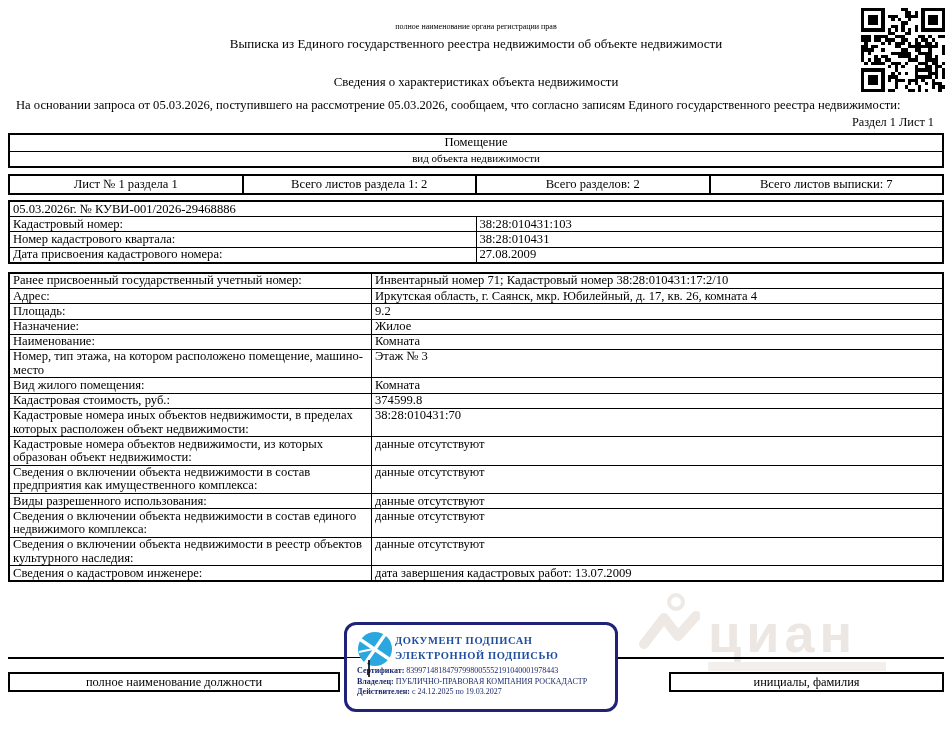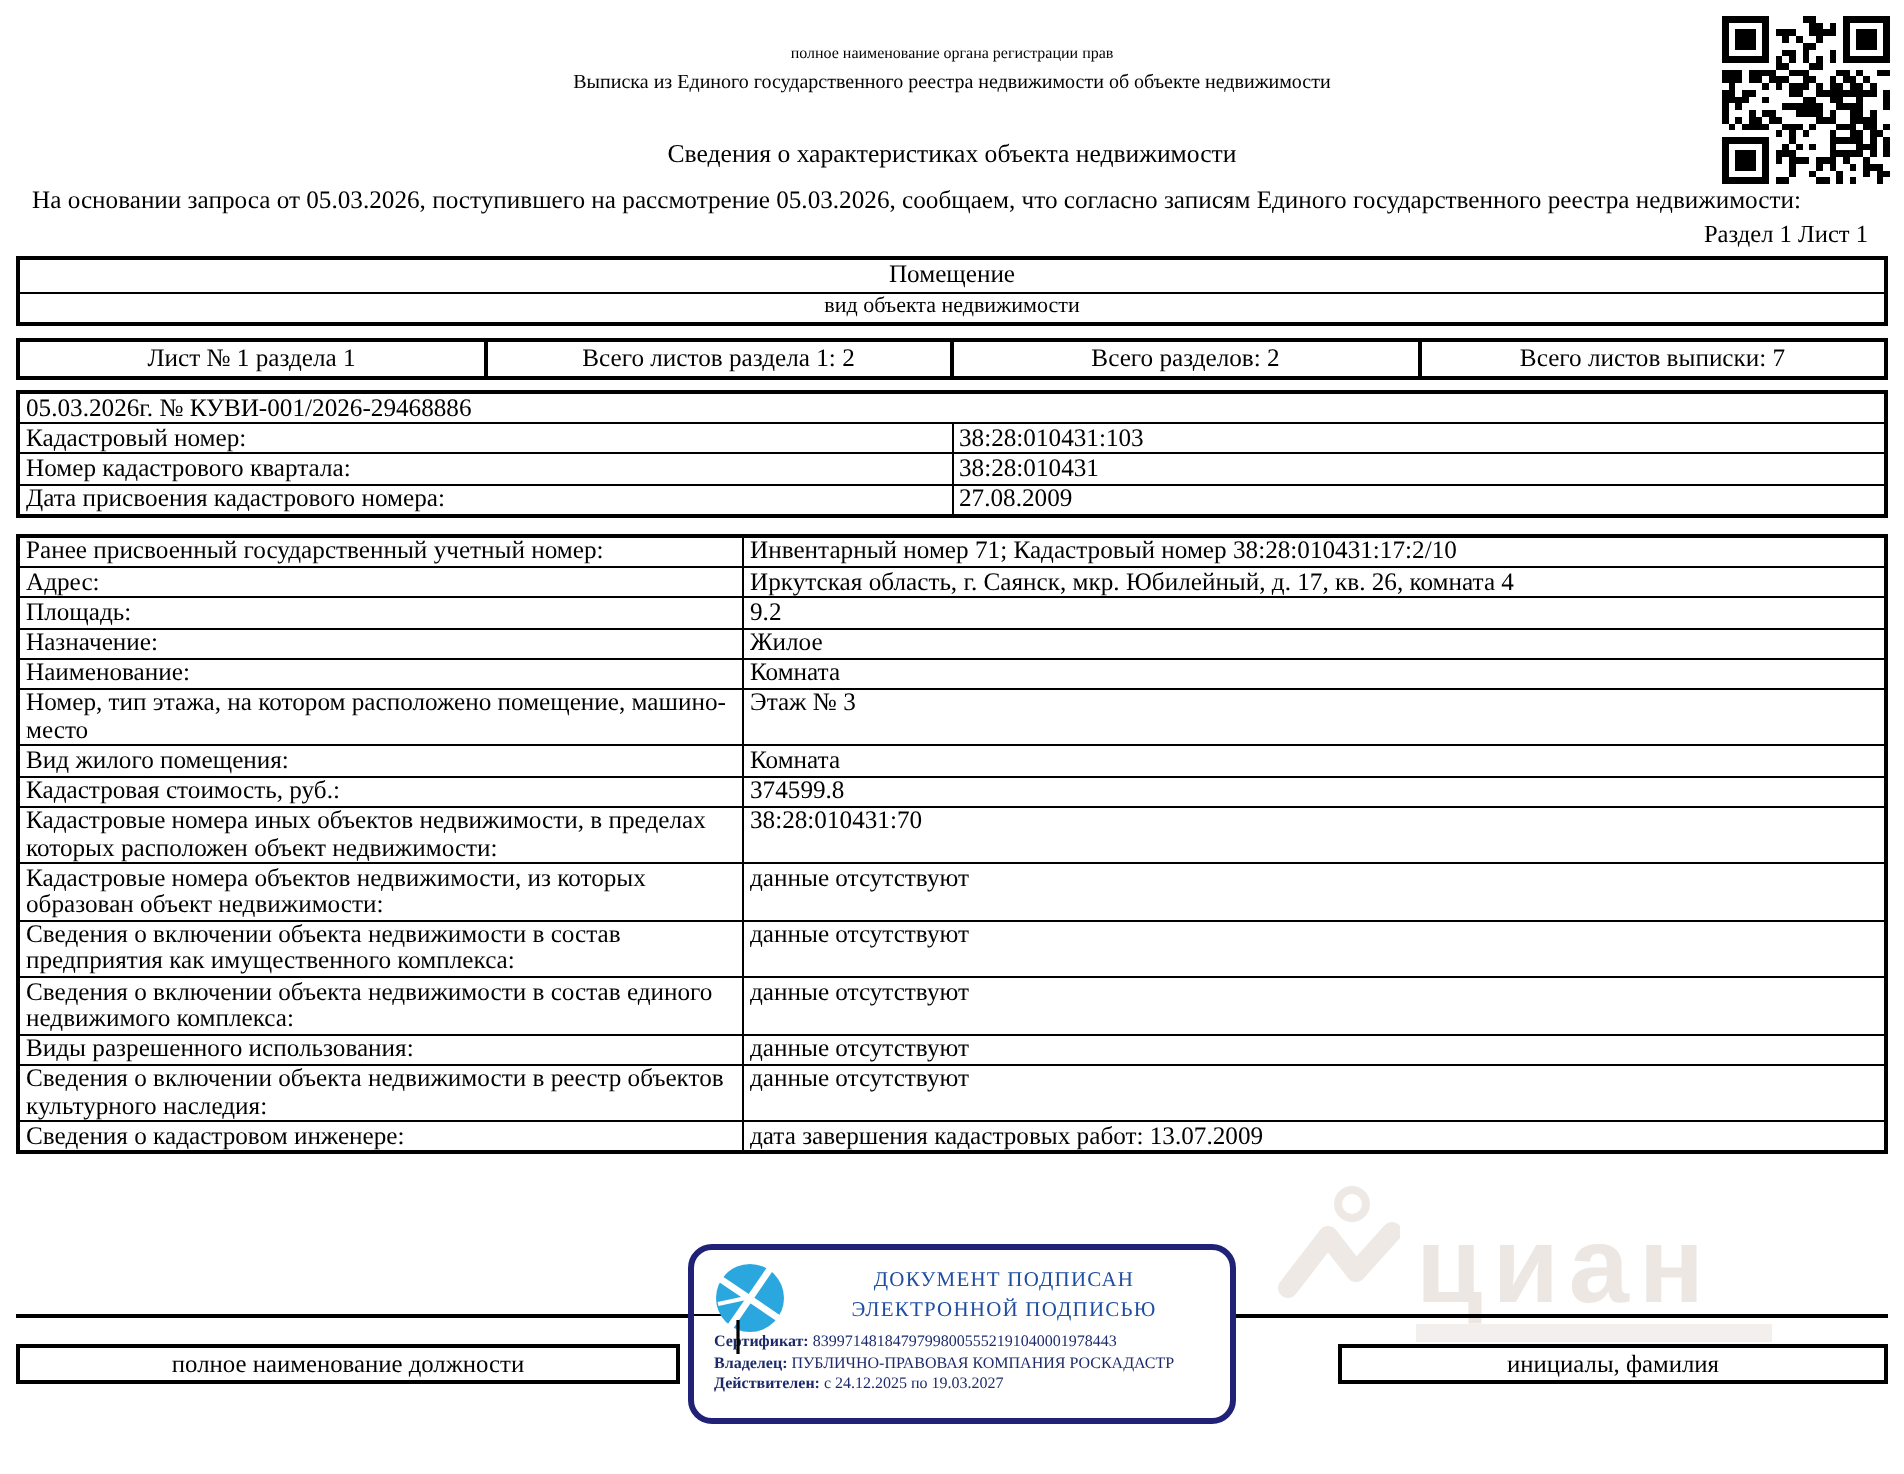--- a/index.html
+++ b/index.html
@@ -15,7 +15,7 @@
   .head-block{width:868px;margin:22px auto 0;text-align:center;}
   .org-name{font-size:12.8px;text-decoration:underline;}
   .org-caption{font-size:8px;margin-top:1px;}
-  .doc-title{font-size:10px;margin-top:5px;}
+  .doc-title{font-size:13px;margin-top:5px;}
   .section-title{text-align:center;font-size:12.8px;margin-top:23px;}
   .request-line{font-size:12.6px;margin:8px 8px 0;}
   .section-sheet{font-size:12.3px;margin:2px 10px 0;text-align:right;}

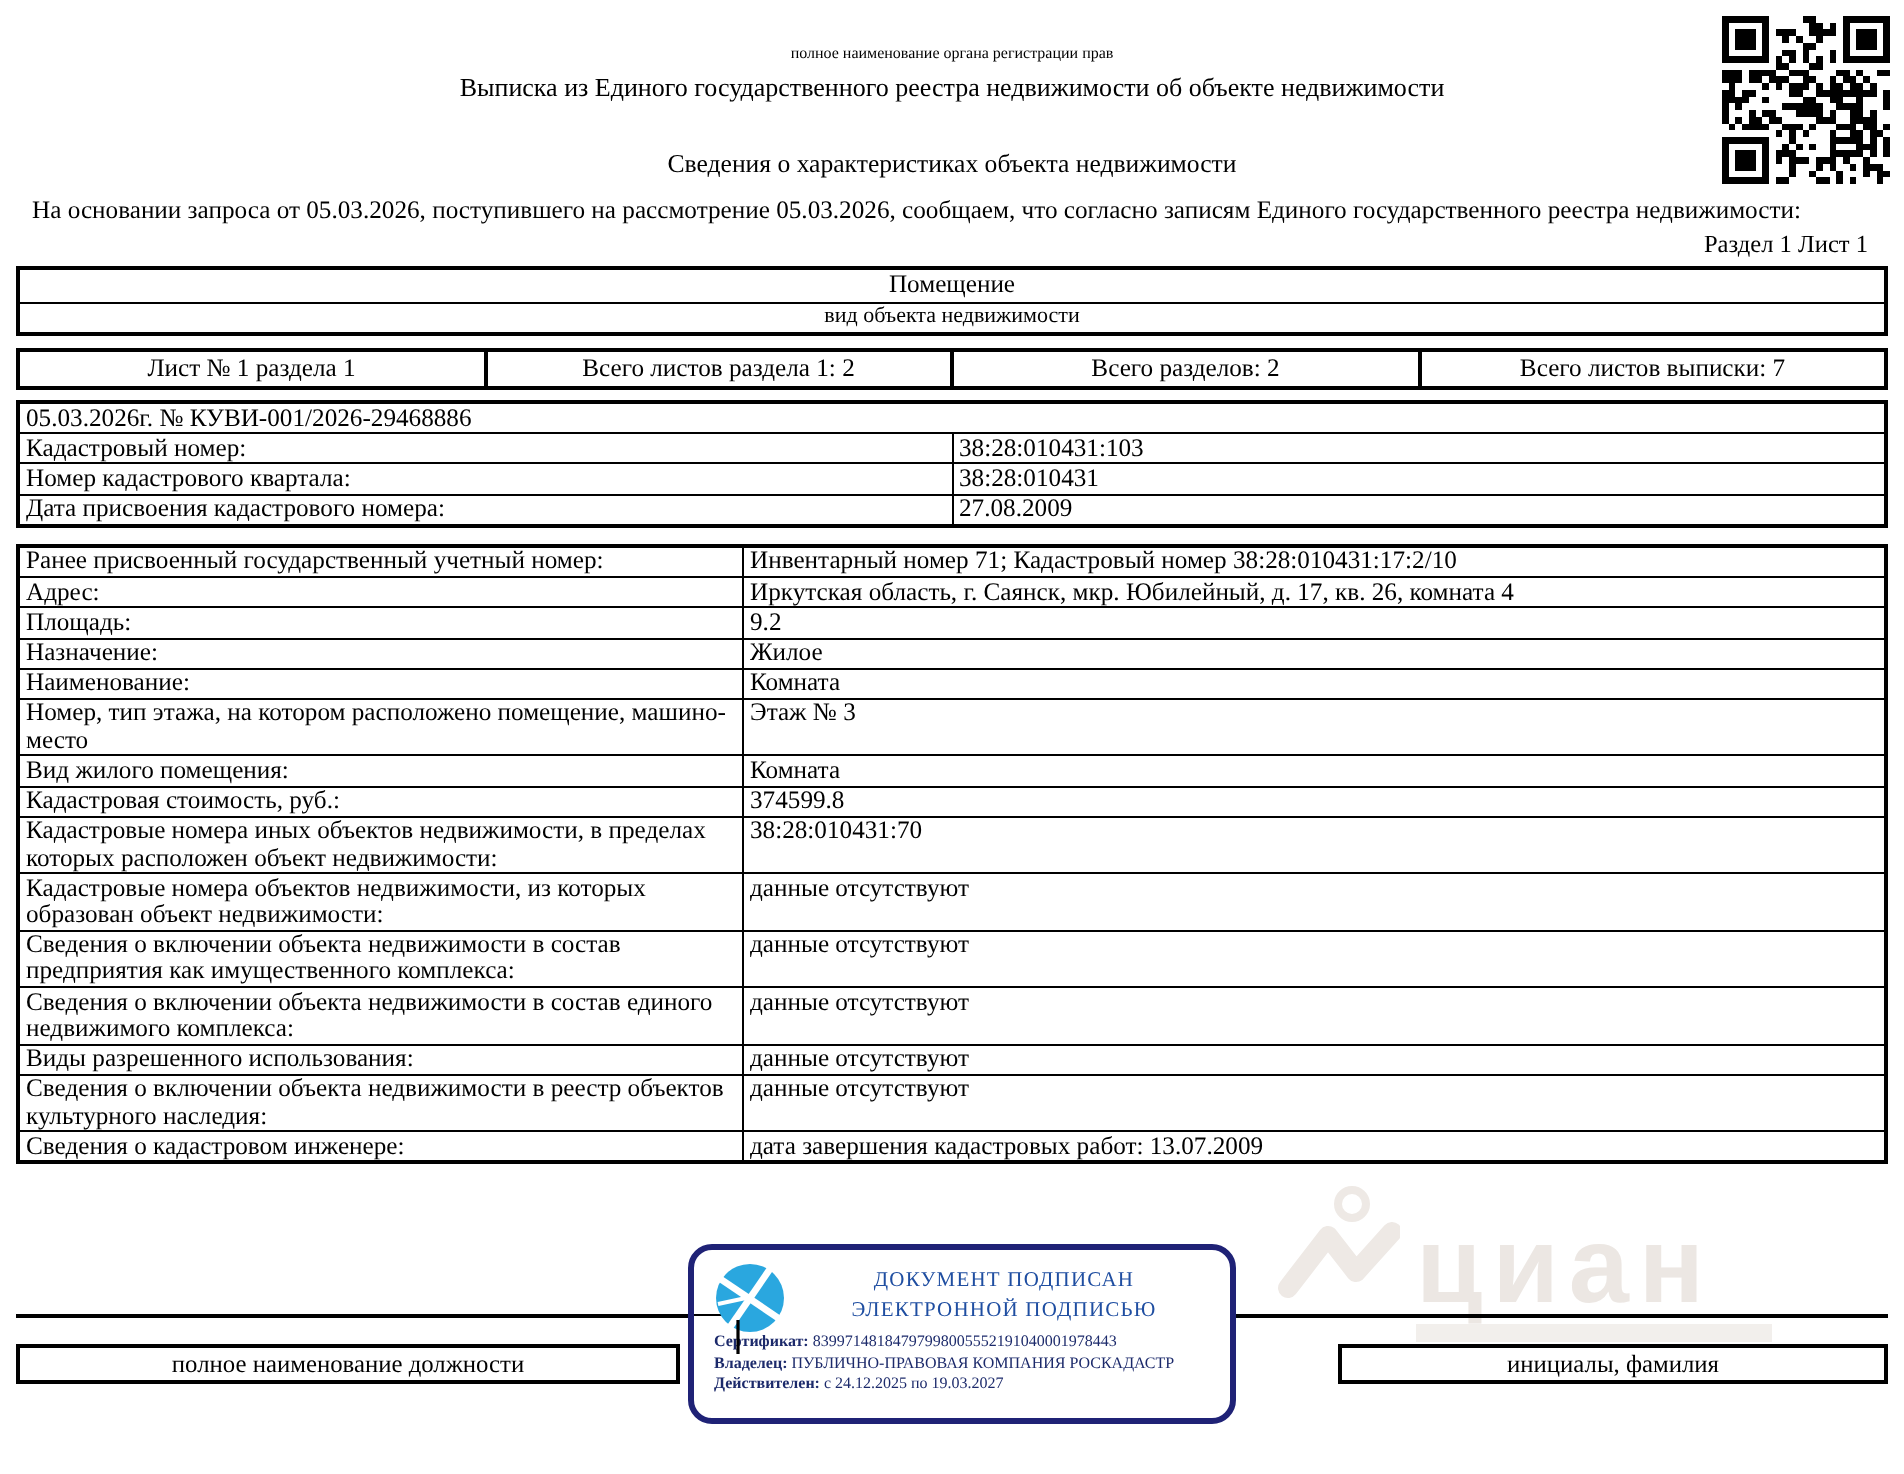--- a/index.html
+++ b/index.html
@@ -498,11 +498,11 @@
       <td>данные отсутствуют</td>
     </tr>
     <tr>
+      <td class="col-label">Виды разрешенного использования:</td>
+      <td>данные отсутствуют</td>
+    </tr>
+    <tr>
       <td class="col-label">Сведения о включении объекта недвижимости в состав единого недвижимого комплекса:</td>
-      <td>данные отсутствуют</td>
-    </tr>
-    <tr>
-      <td class="col-label">Виды разрешенного использования:</td>
       <td>данные отсутствуют</td>
     </tr>
     <tr>

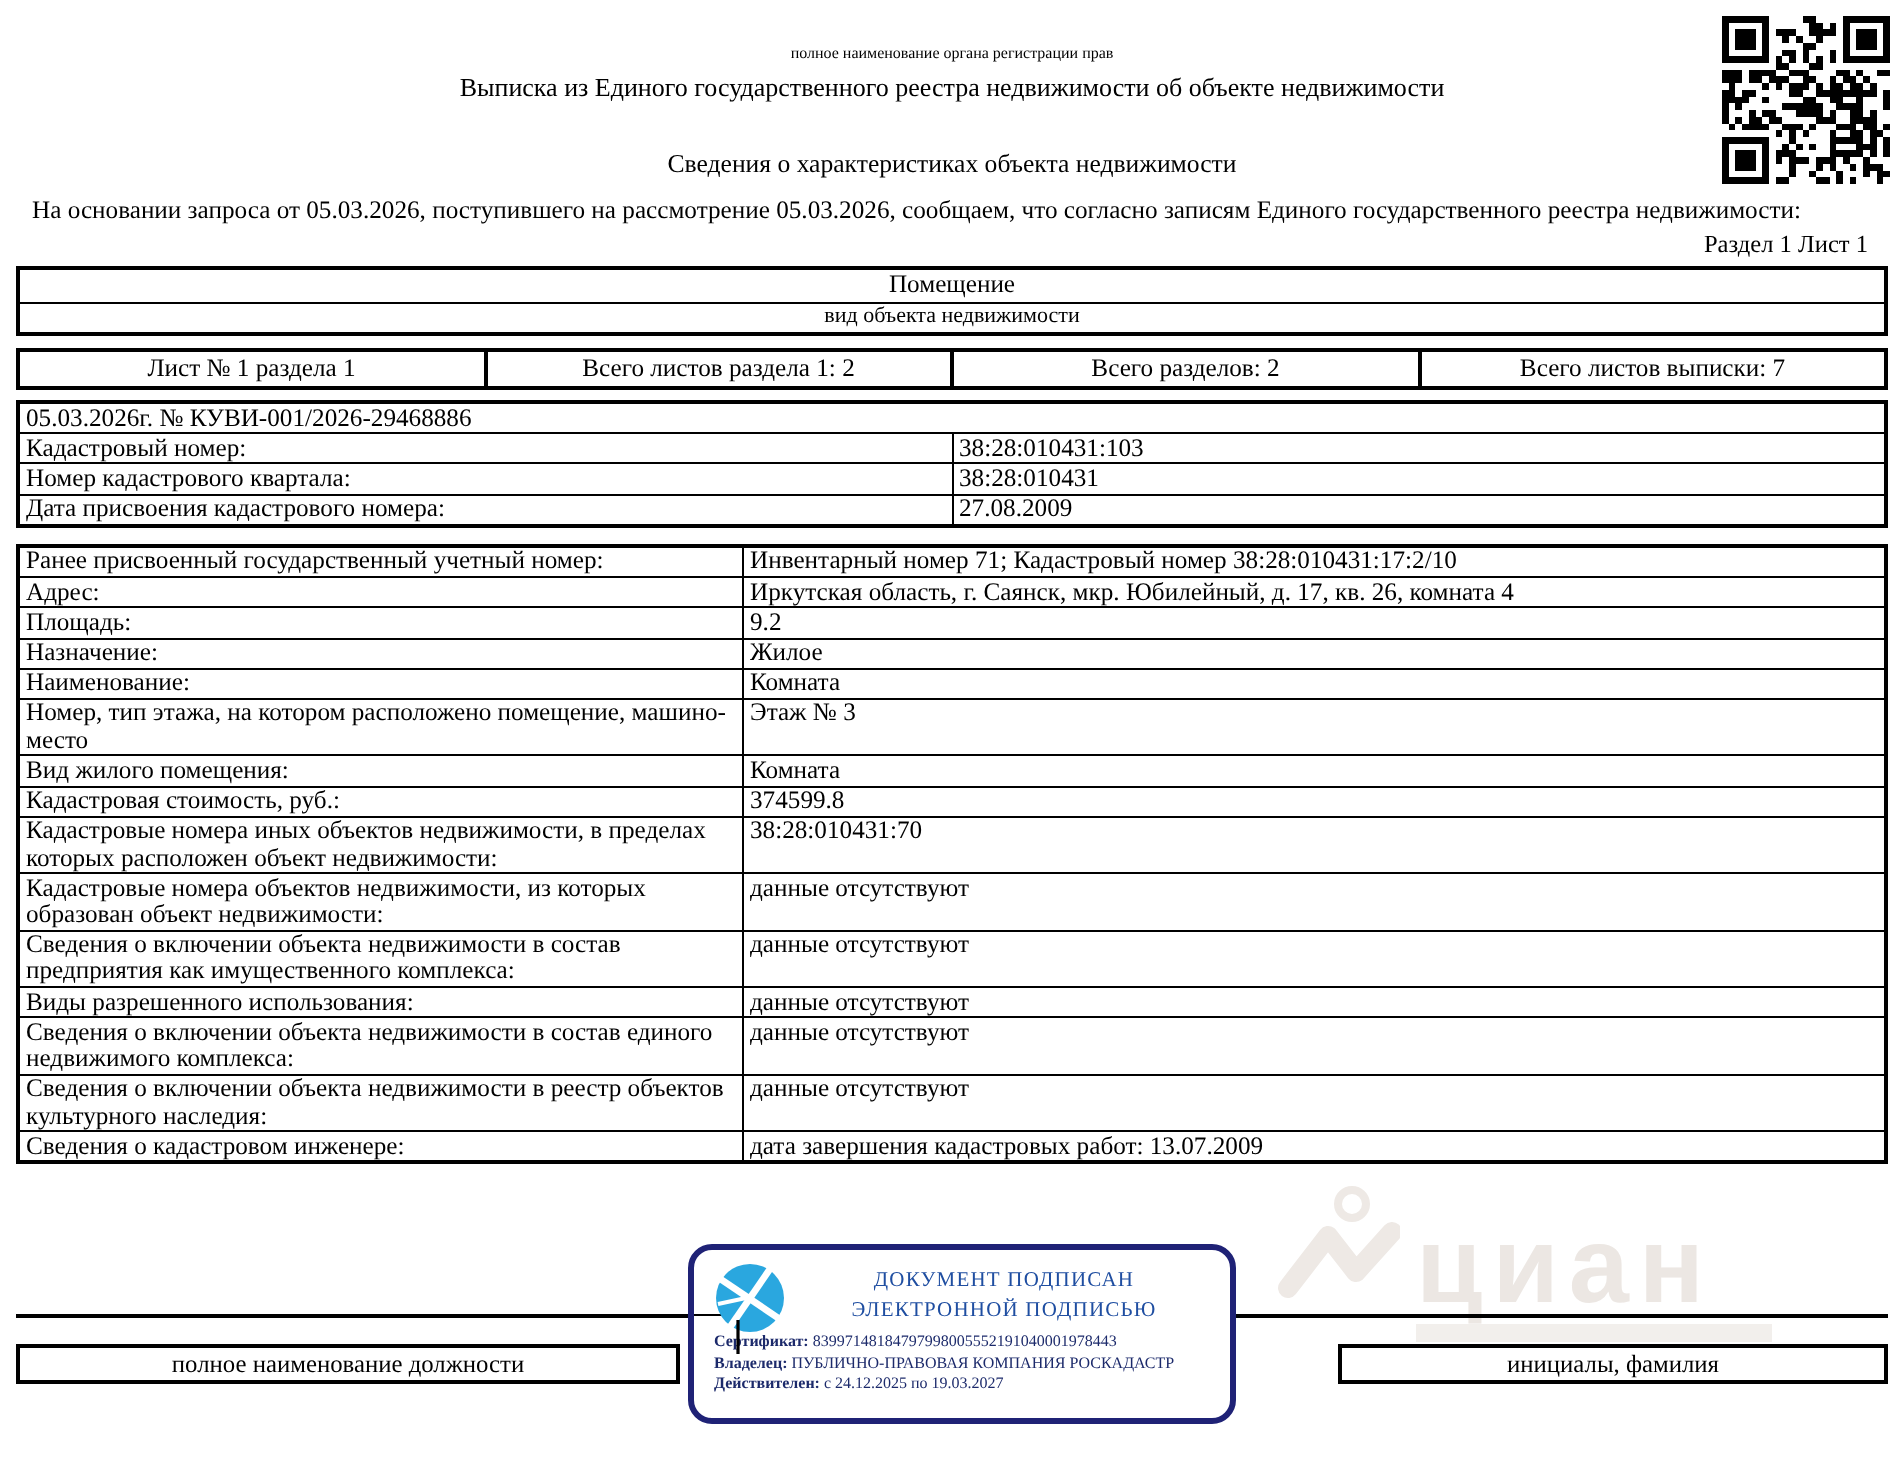--- a/index.html
+++ b/index.html
@@ -51,8 +51,8 @@
     background:#fff;border:3px solid var(--stamp-border,#1f2276);border-radius:12px;
     box-sizing:border-box;
   }
-  .stamp-titles{margin:8px 6px 0 48px;text-align:center;color:var(--stamp-title,#1f4ea1);
-    font-weight:normal;font-size:10.5px;letter-spacing:0.6px;line-height:15px;}
+  .stamp-titles{margin:8px 6px 0 48px;color:var(--stamp-title,#1f4ea1);
+    font-weight:bold;font-size:10.5px;letter-spacing:0.6px;line-height:15px;}
   .stamp-details{margin:3px 8px 0 10px;color:var(--stamp-text,#1c2a6b);font-size:8px;line-height:10.5px;}
   .stamp-details b{font-weight:bold;}
   .stamp-logo{position:absolute;left:8px;top:5px;}

